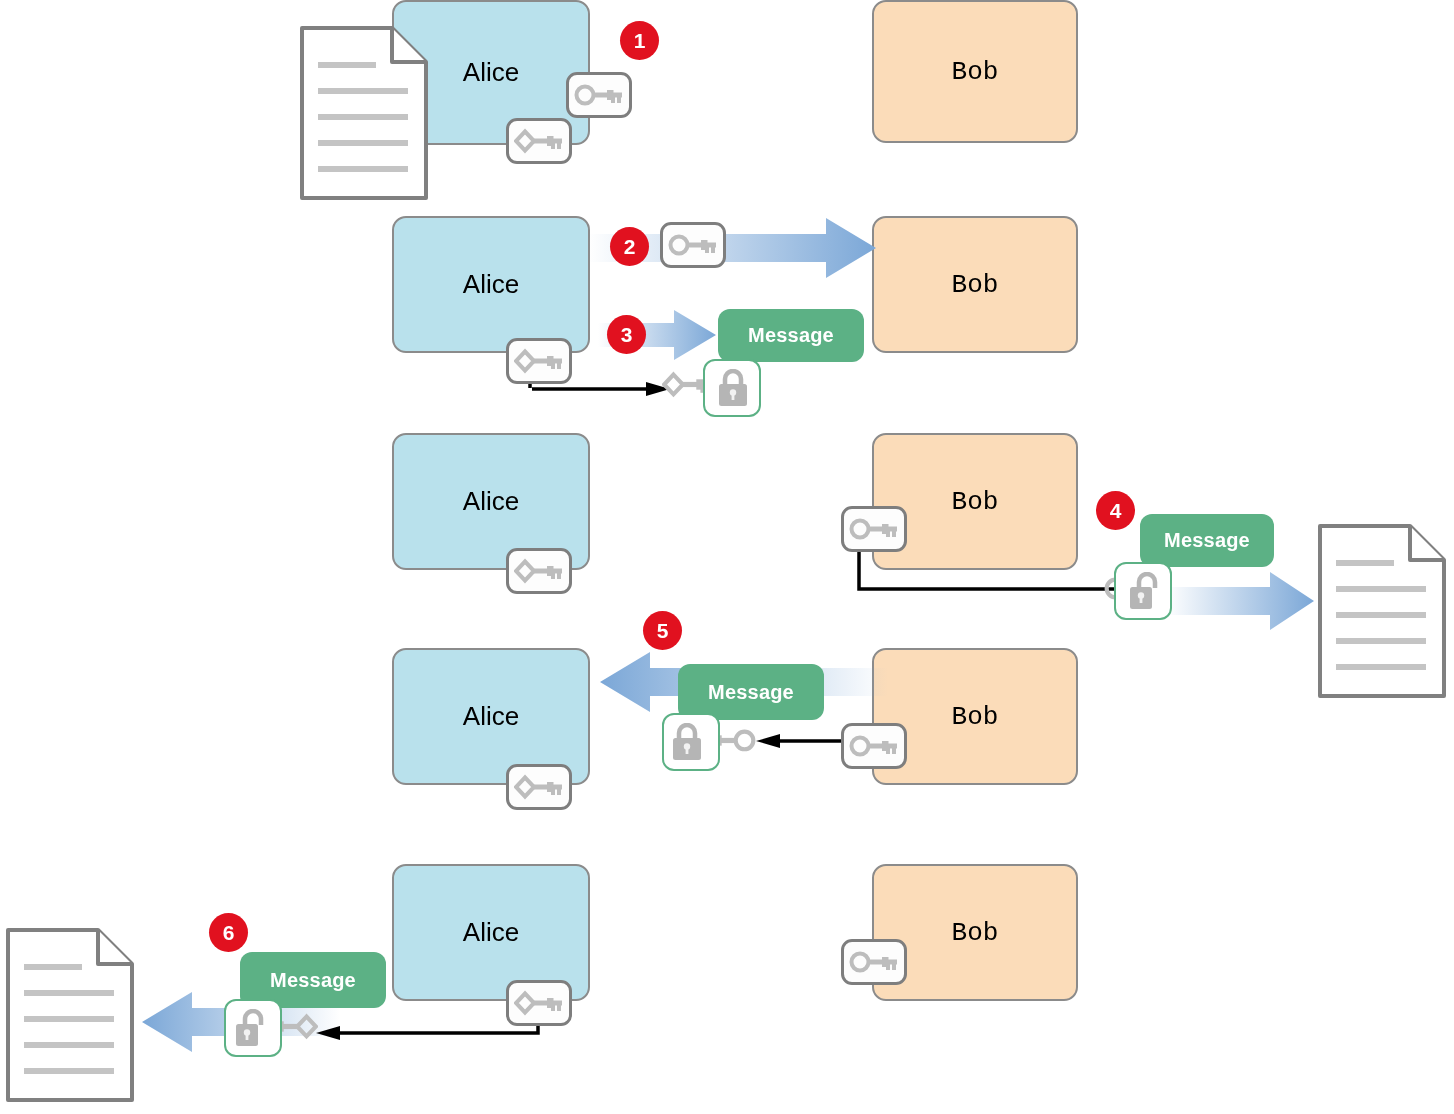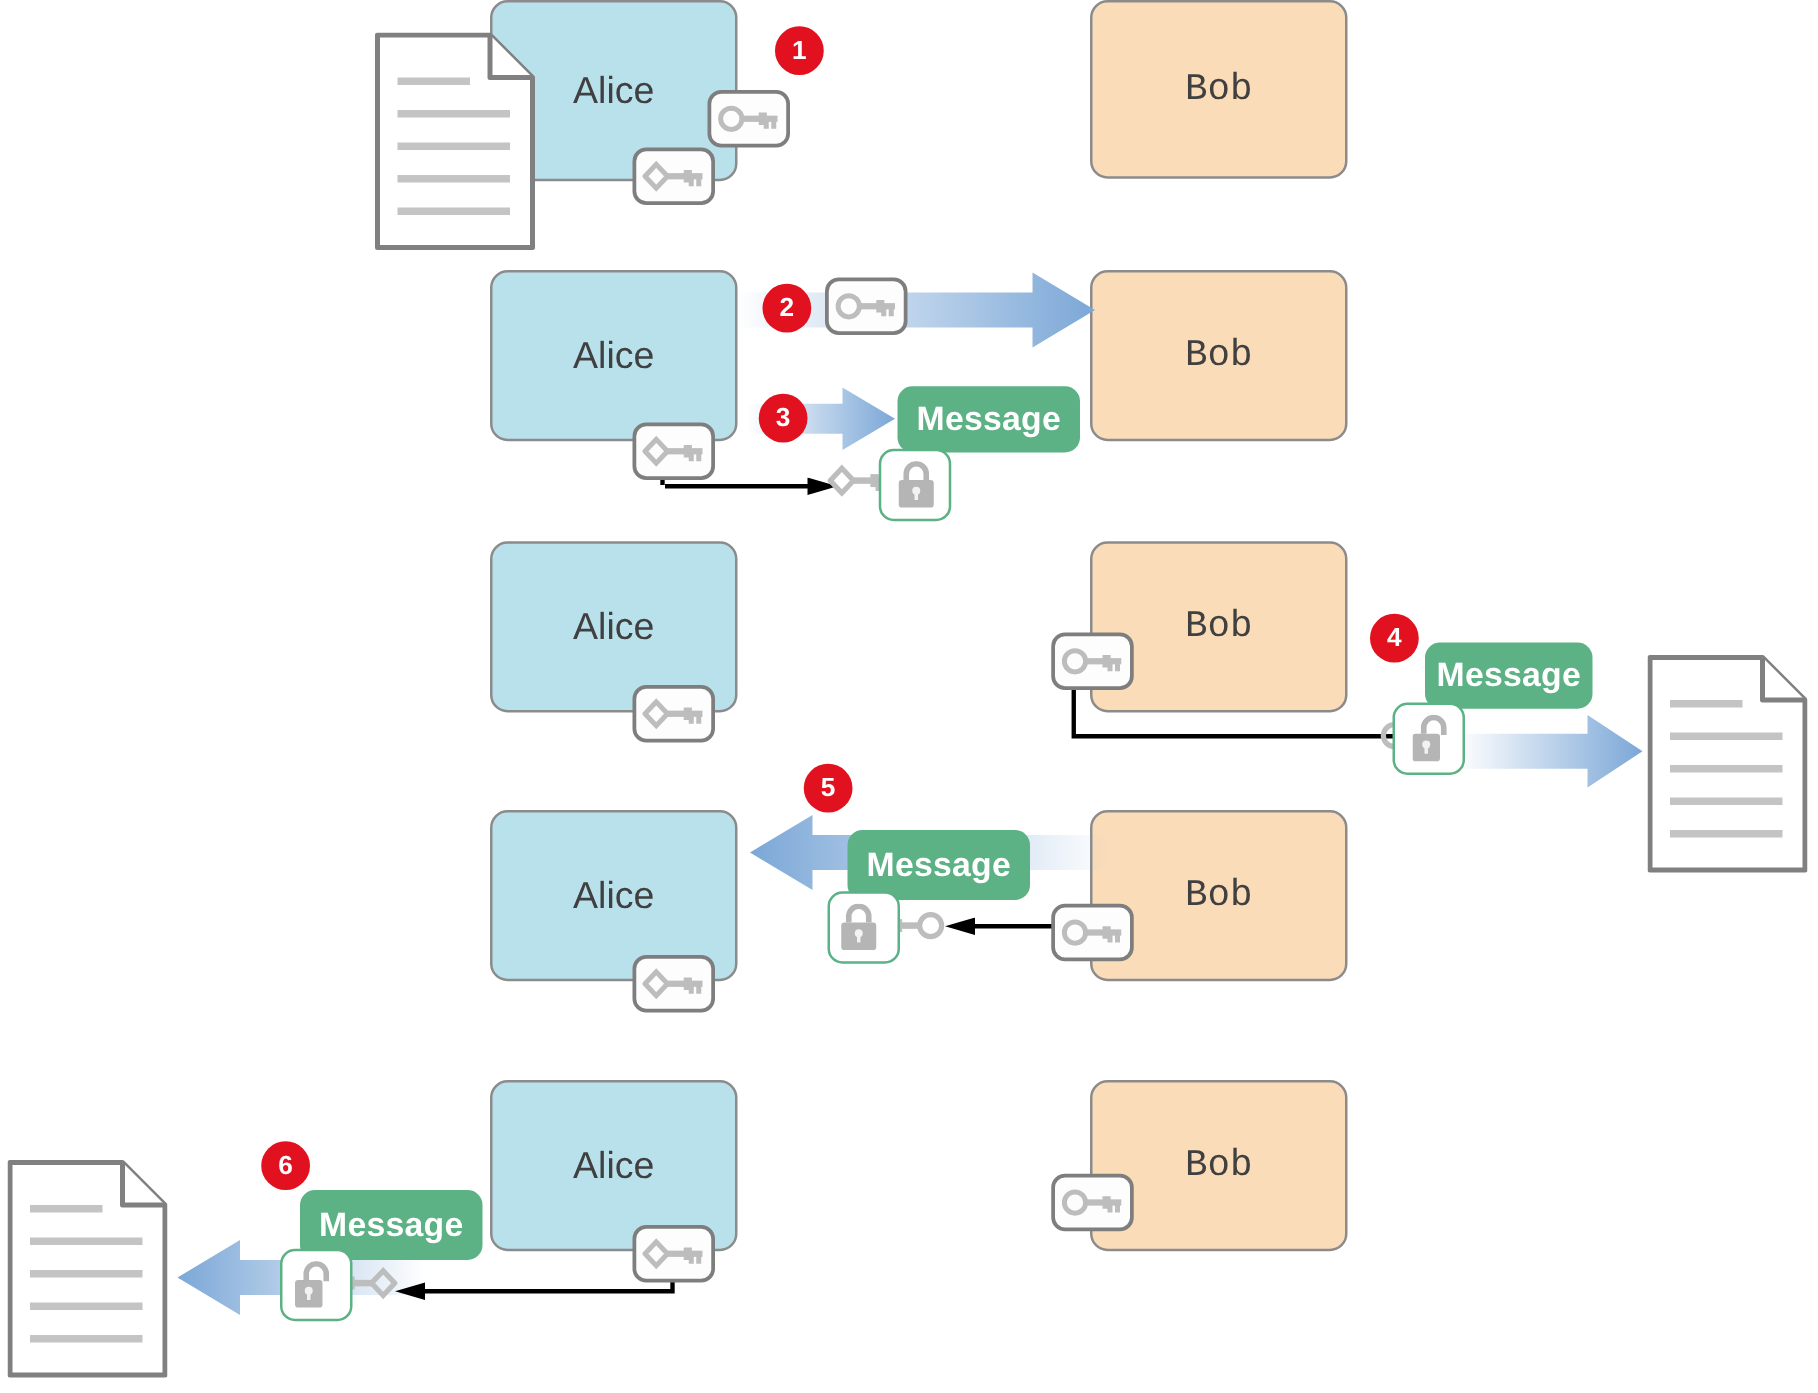--- a/index.html
+++ b/index.html
@@ -14,8 +14,8 @@
     display:flex;
     align-items:center;
     justify-content:center;
-    font-size:30px;
-    color:#404040;
+    font-size:26px;
+    color:#000000;
     font-family:"Liberation Sans",sans-serif;
   }
   .party.alice{background:#b9e1ec;}

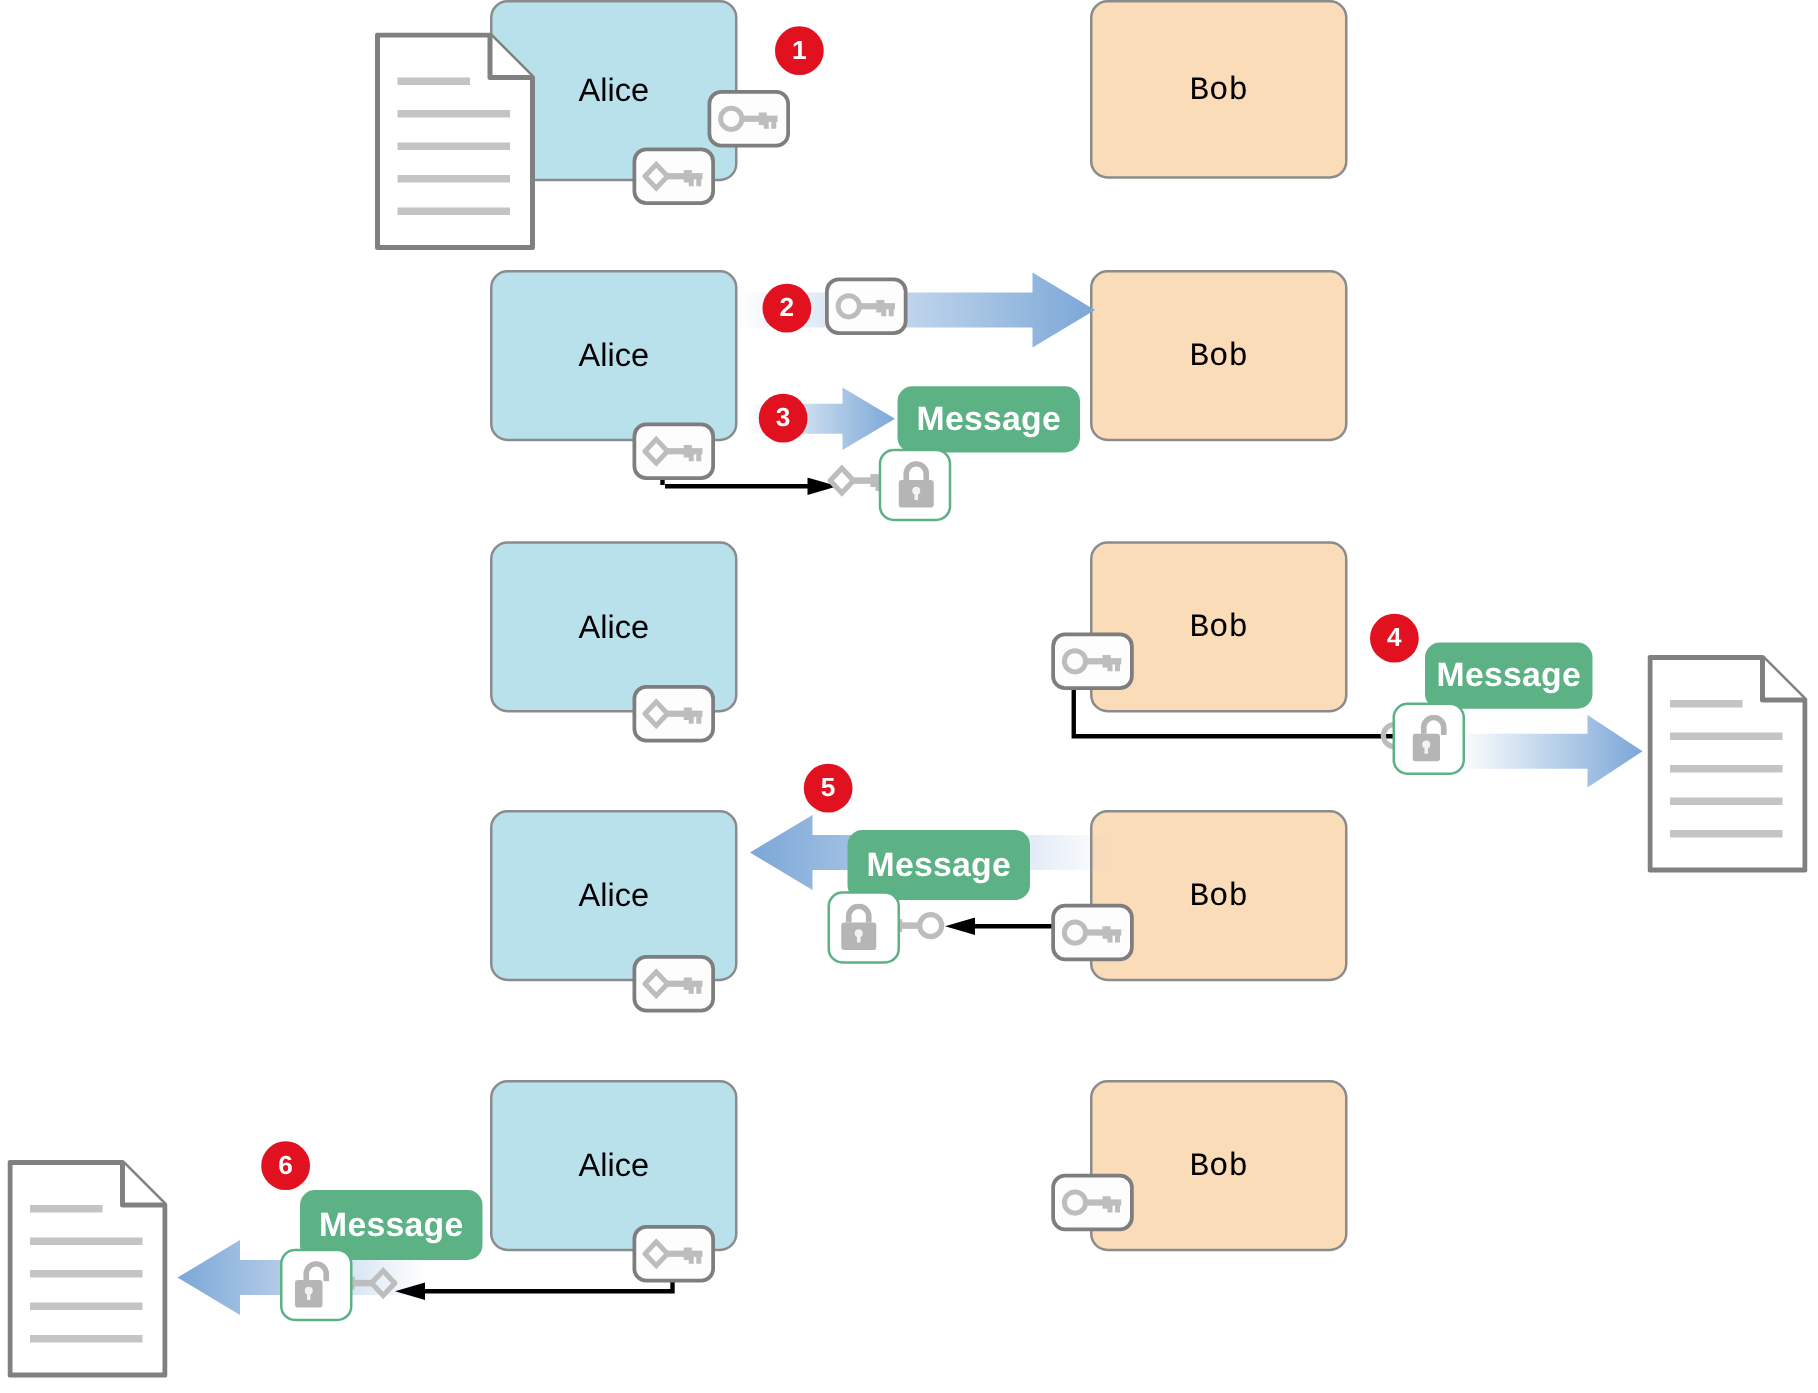--- a/index.html
+++ b/index.html
@@ -56,7 +56,7 @@
     border-radius:12px;
     color:#fff;
     font-weight:bold;
-    font-size:27px;
+    font-size:20px;
     display:flex;align-items:center;justify-content:center;
     z-index:25;
     font-family:"Liberation Sans",sans-serif;

